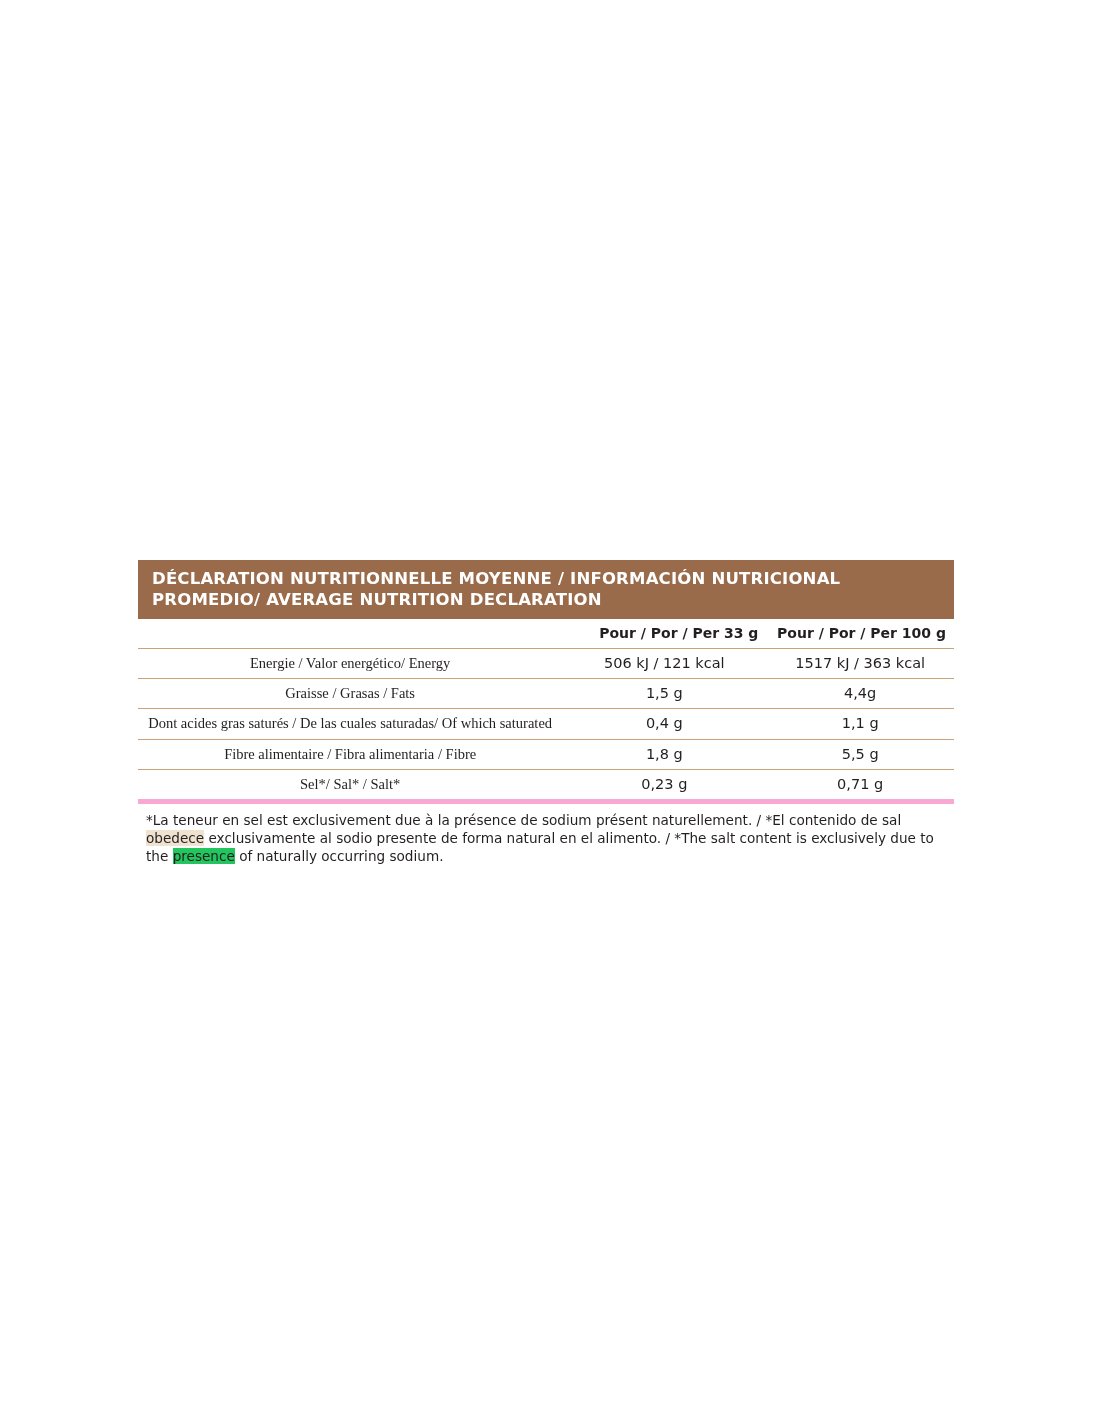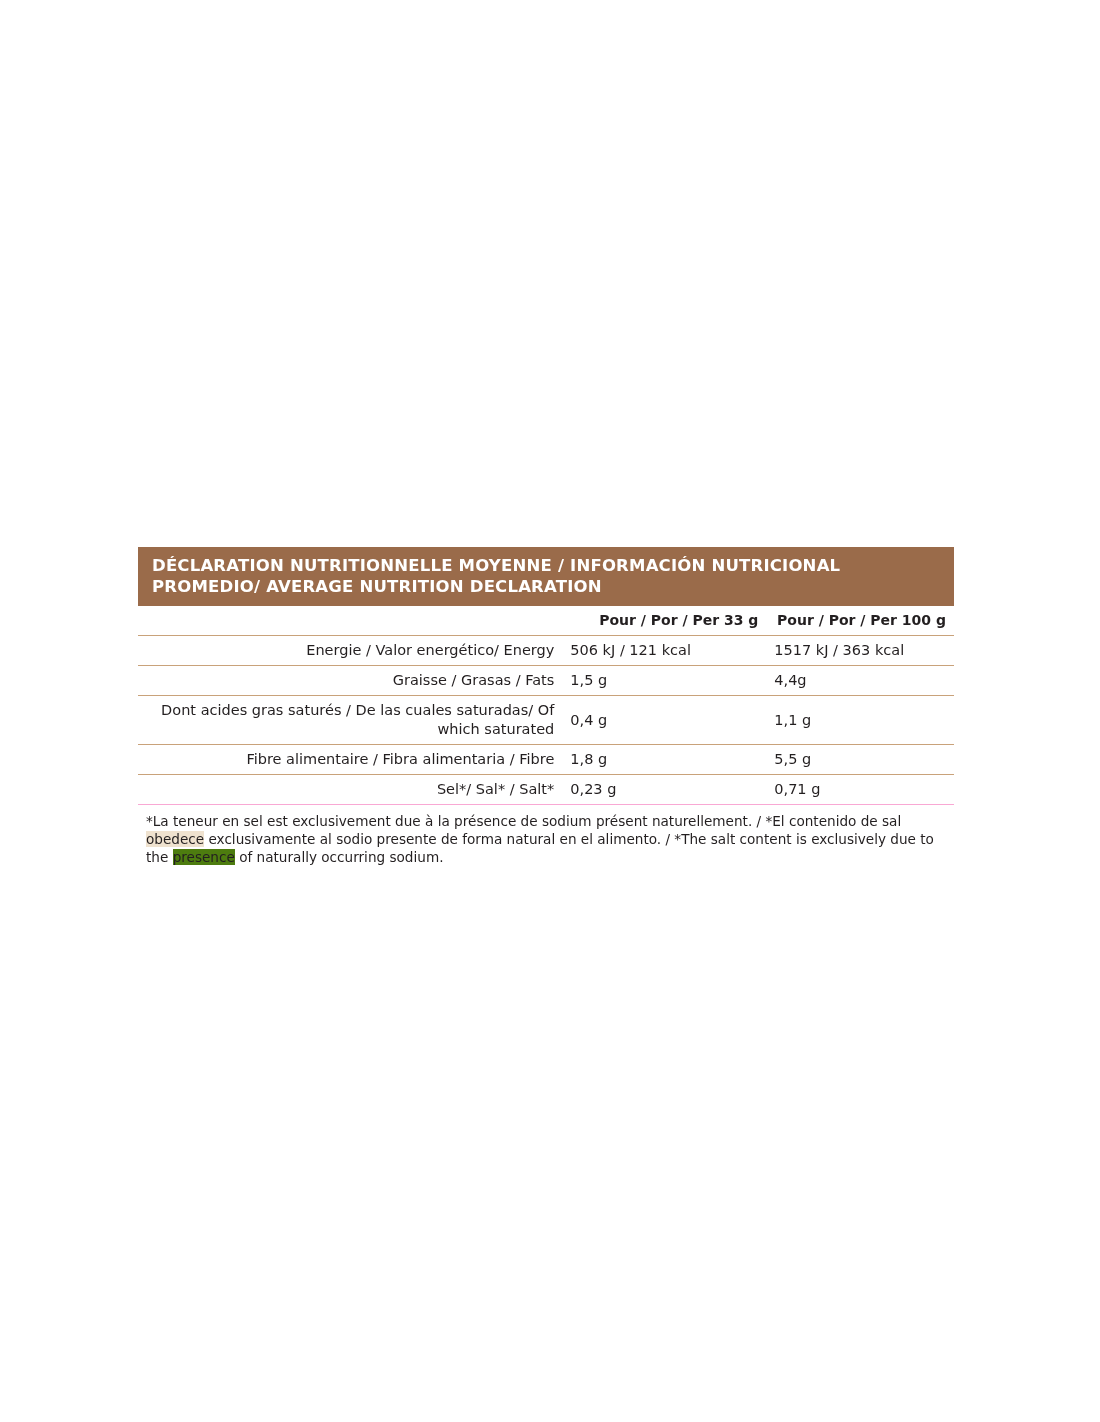--- a/index.html
+++ b/index.html
@@ -16,7 +16,7 @@
   #nutrition-panel {
     position: absolute;
     left: 138px;
-    top: 547px;
+    top: 560px;
     width: 816px;
   }
   .panel-header {

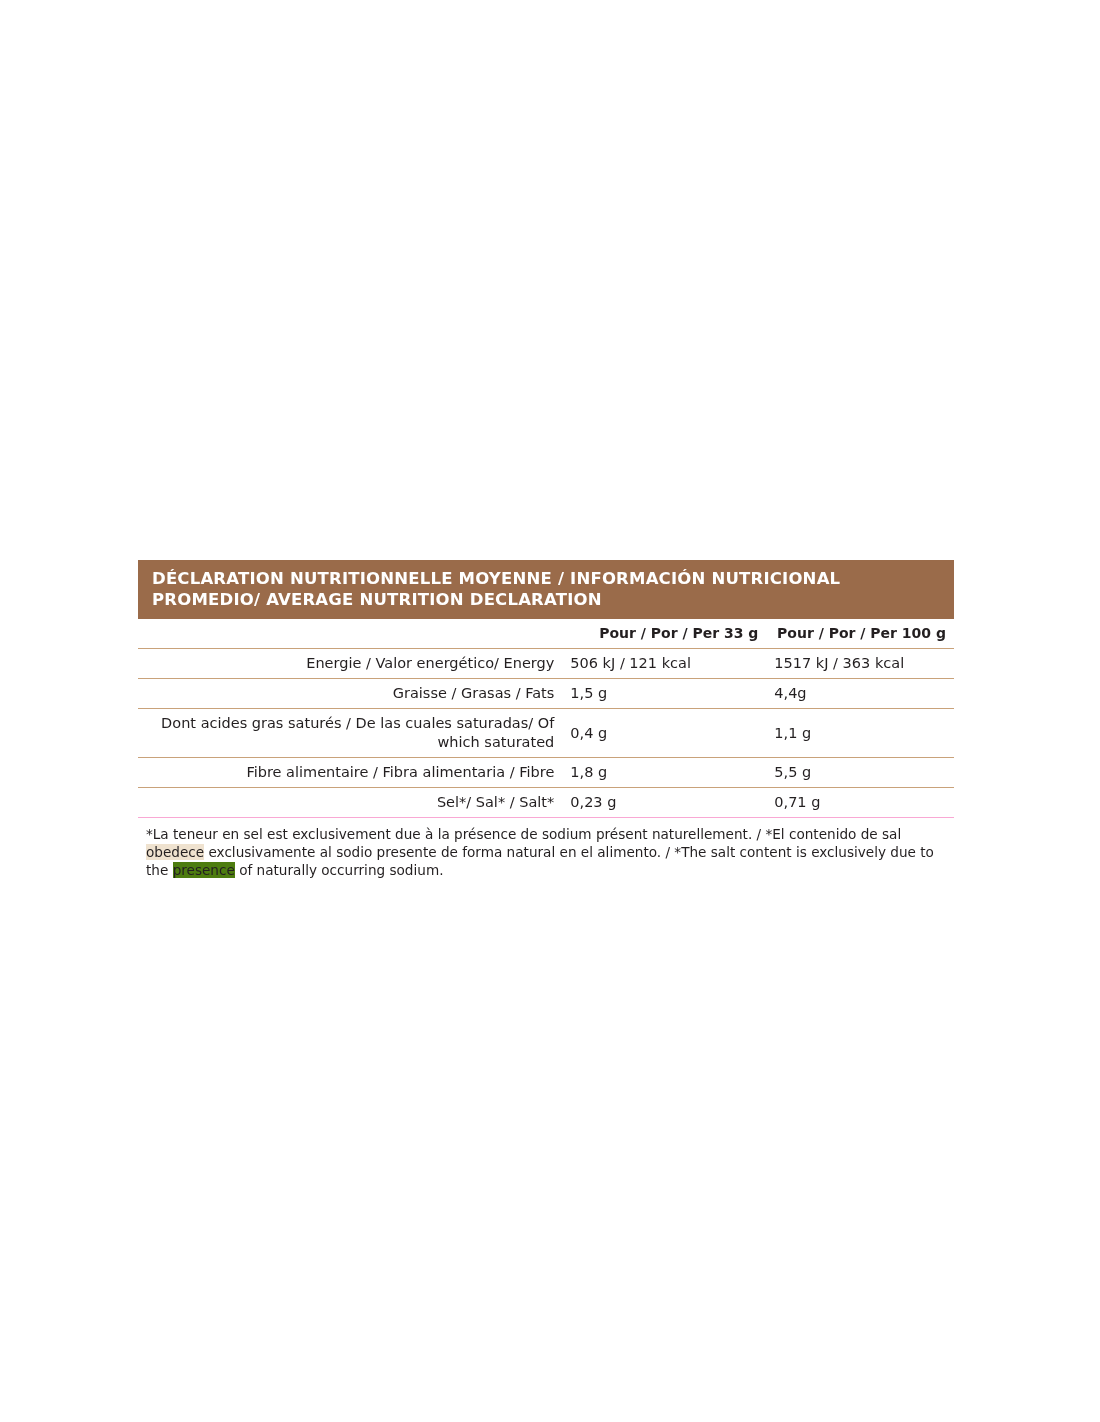--- a/index.html
+++ b/index.html
@@ -57,8 +57,9 @@
     line-height: 1.25;
   }
   table.nutrition td.label {
-    text-align: right;
+    text-align: center;
     padding-left: 8px;
+    font-family: Liberation Serif, serif;
   }
   table.nutrition td.value {
     text-align: left;

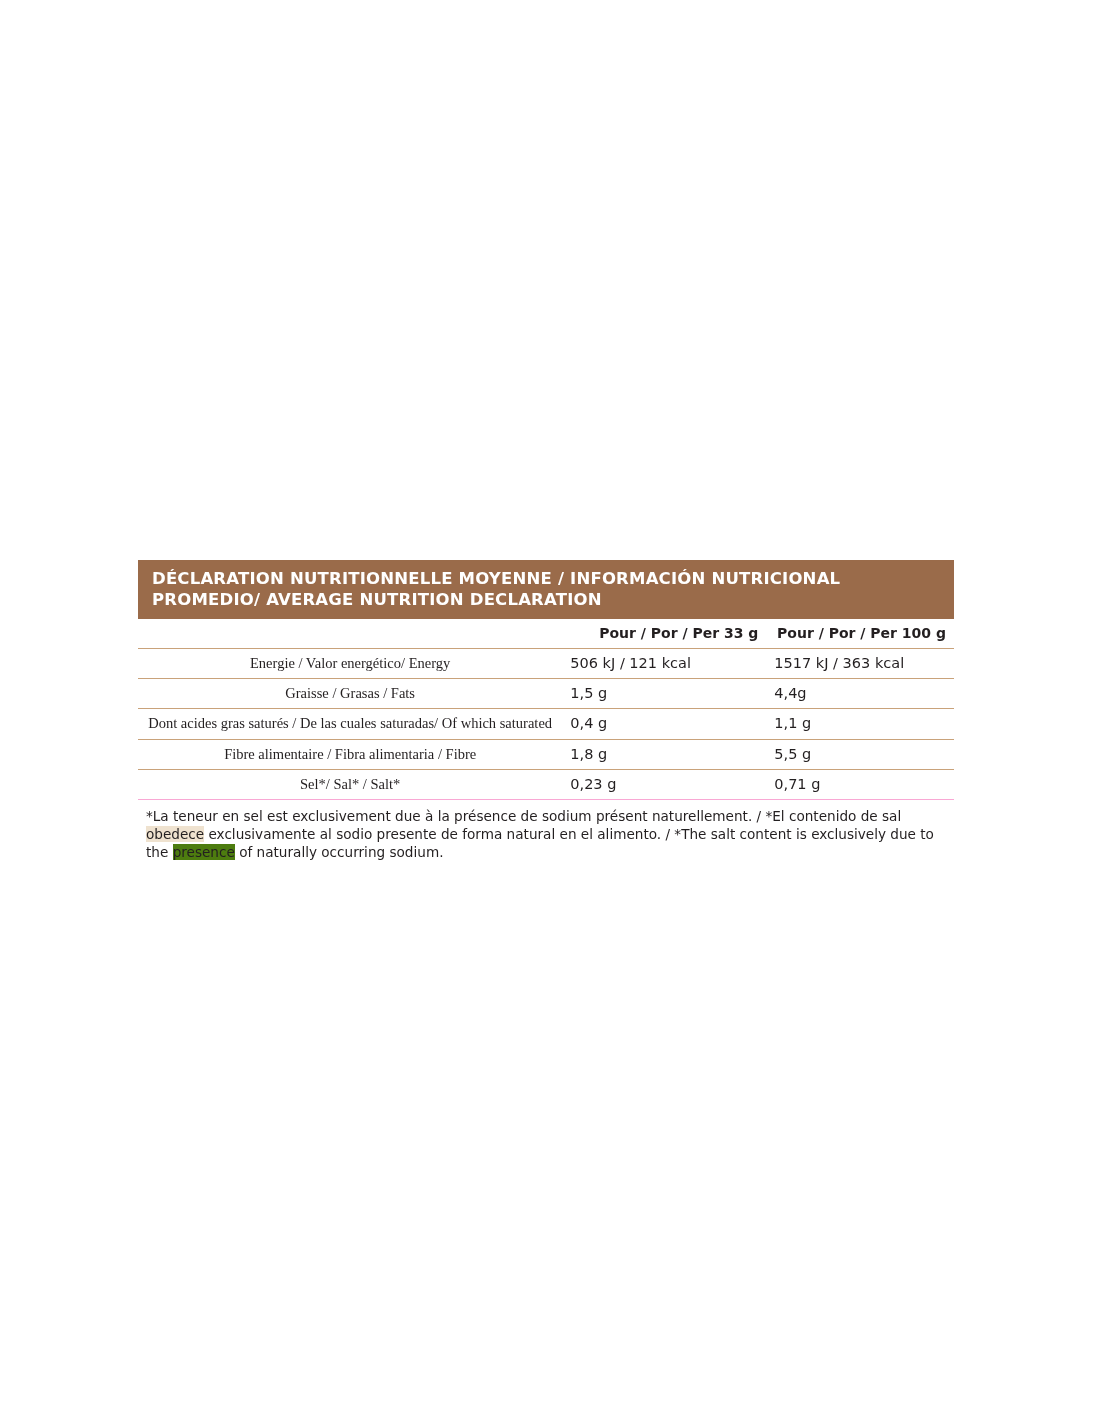--- a/index.html
+++ b/index.html
@@ -62,7 +62,7 @@
     font-family: Liberation Serif, serif;
   }
   table.nutrition td.value {
-    text-align: left;
+    text-align: center;
   }
   table.nutrition tr.last td {
     border-bottom: 1px solid #f9a8d4;

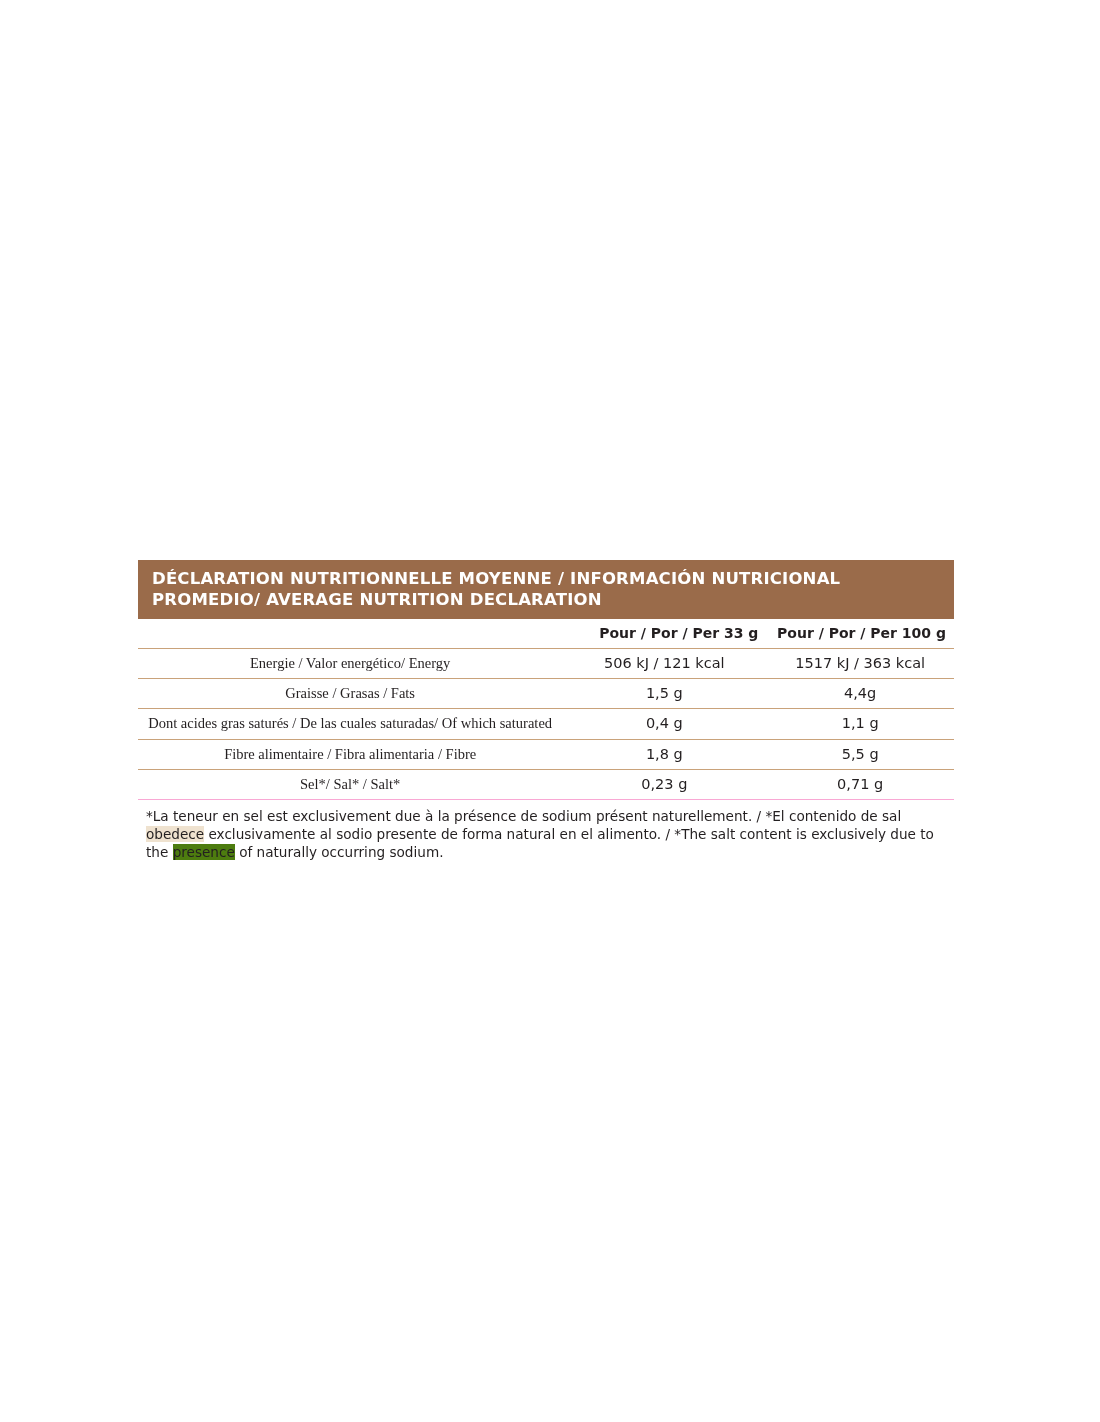--- a/index.html
+++ b/index.html
@@ -65,7 +65,7 @@
     text-align: center;
   }
   table.nutrition tr.last td {
-    border-bottom: 1px solid #f9a8d4;
+    border-bottom: 5px solid #f9a8d4;
   }
   .footnote {
     font-size: 13.6px;

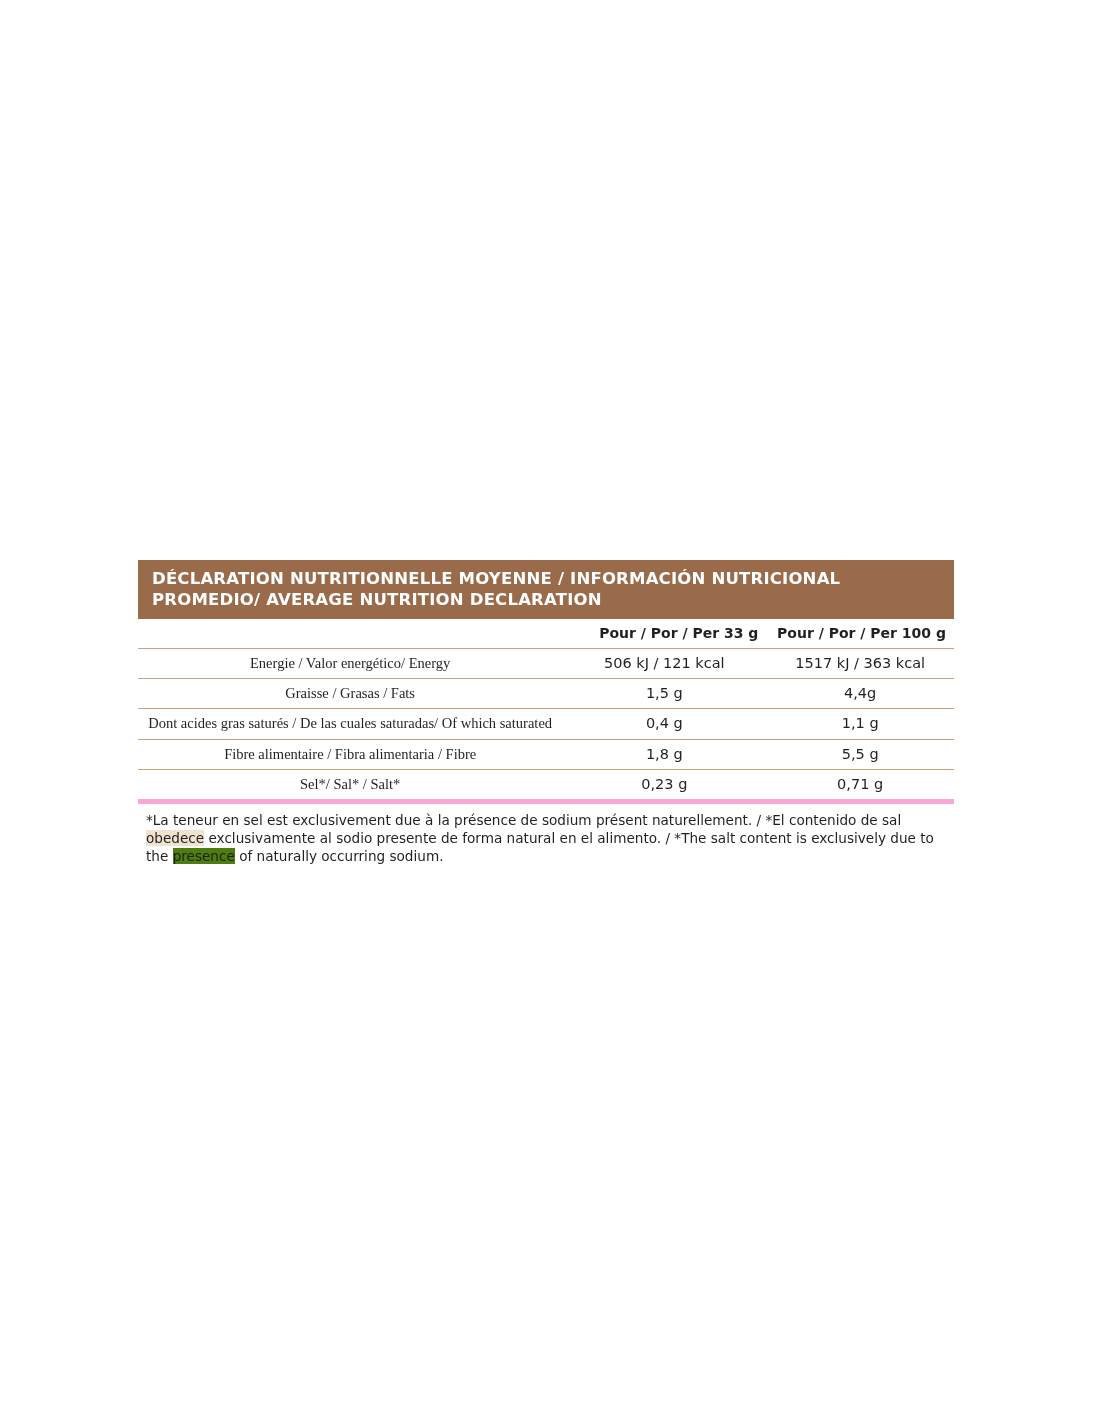--- a/index.html
+++ b/index.html
@@ -78,7 +78,7 @@
     background: #efe2cf;
   }
   .footnote .hl2 {
-    background: #4d7c0f;
+    background: #22c55e;
   }
 </style>
 </head>

